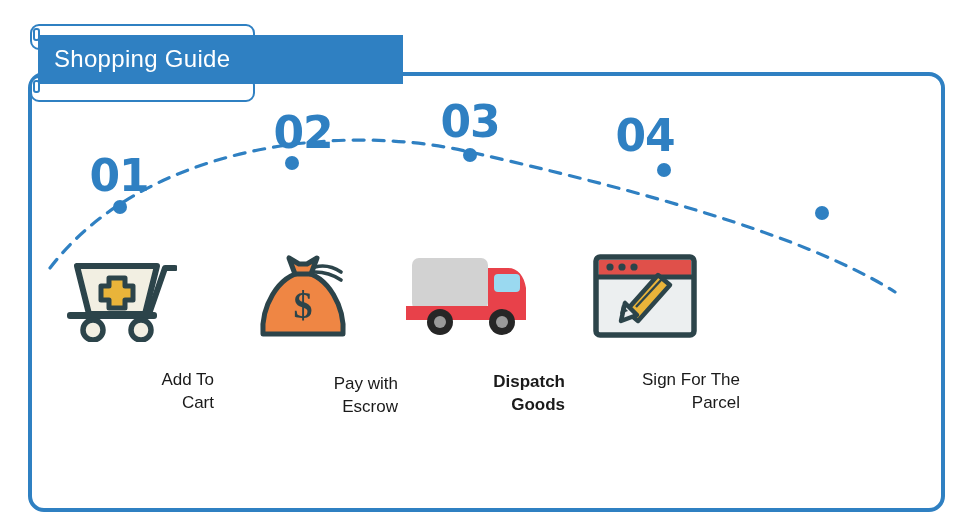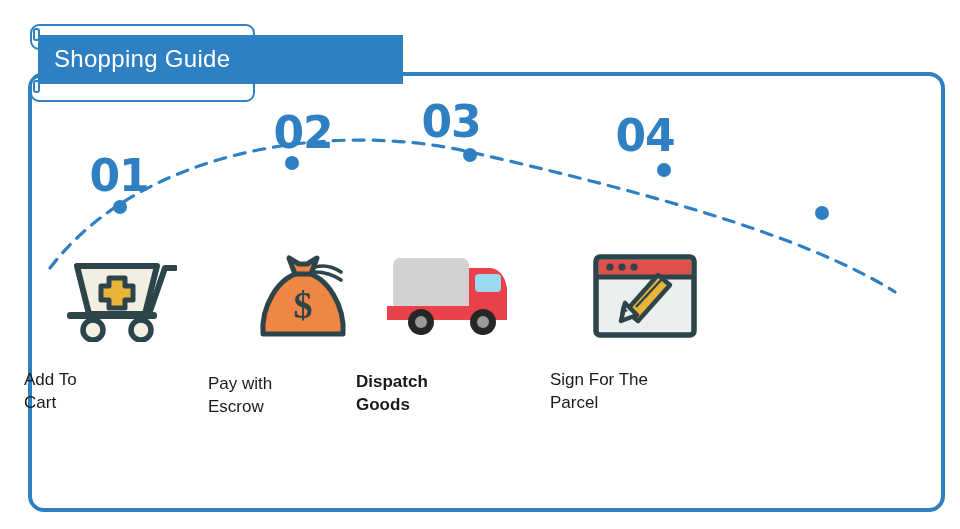--- a/index.html
+++ b/index.html
@@ -158,7 +158,7 @@
     </div>
   </div>
 
-  <div class="step" style="left:356px;">
+  <div class="step" style="left:375px;">
     <div class="step-num" style="top:96px;">03</div>
     <div class="step-icon">
       <svg width="140" height="92" viewBox="0 0 140 92" xmlns="http://www.w3.org/2000/svg">

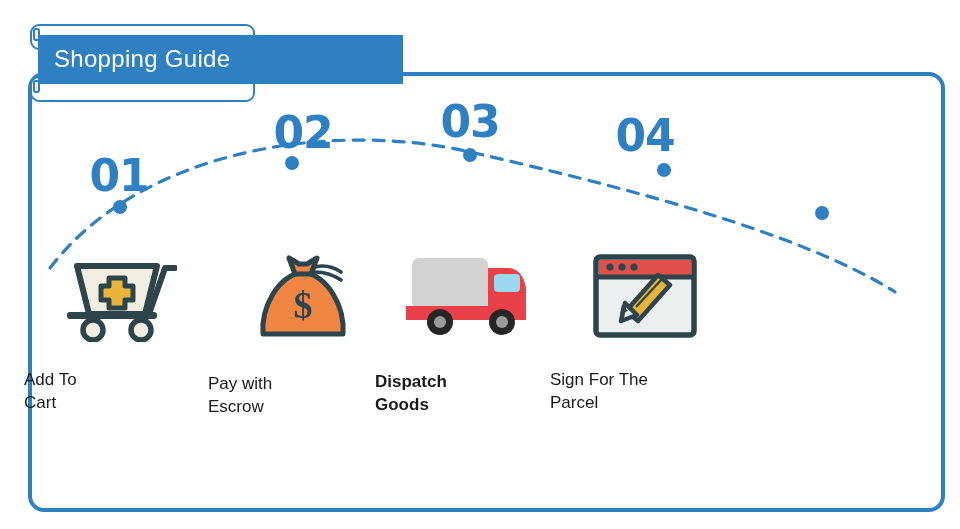--- a/index.html
+++ b/index.html
@@ -90,7 +90,7 @@
   .step-label{
     position:absolute;
     width:190px;
-    text-align:left;
+    text-align:right;
     color:#1a1a1a;
     font-size:17px;
     line-height:23px;

